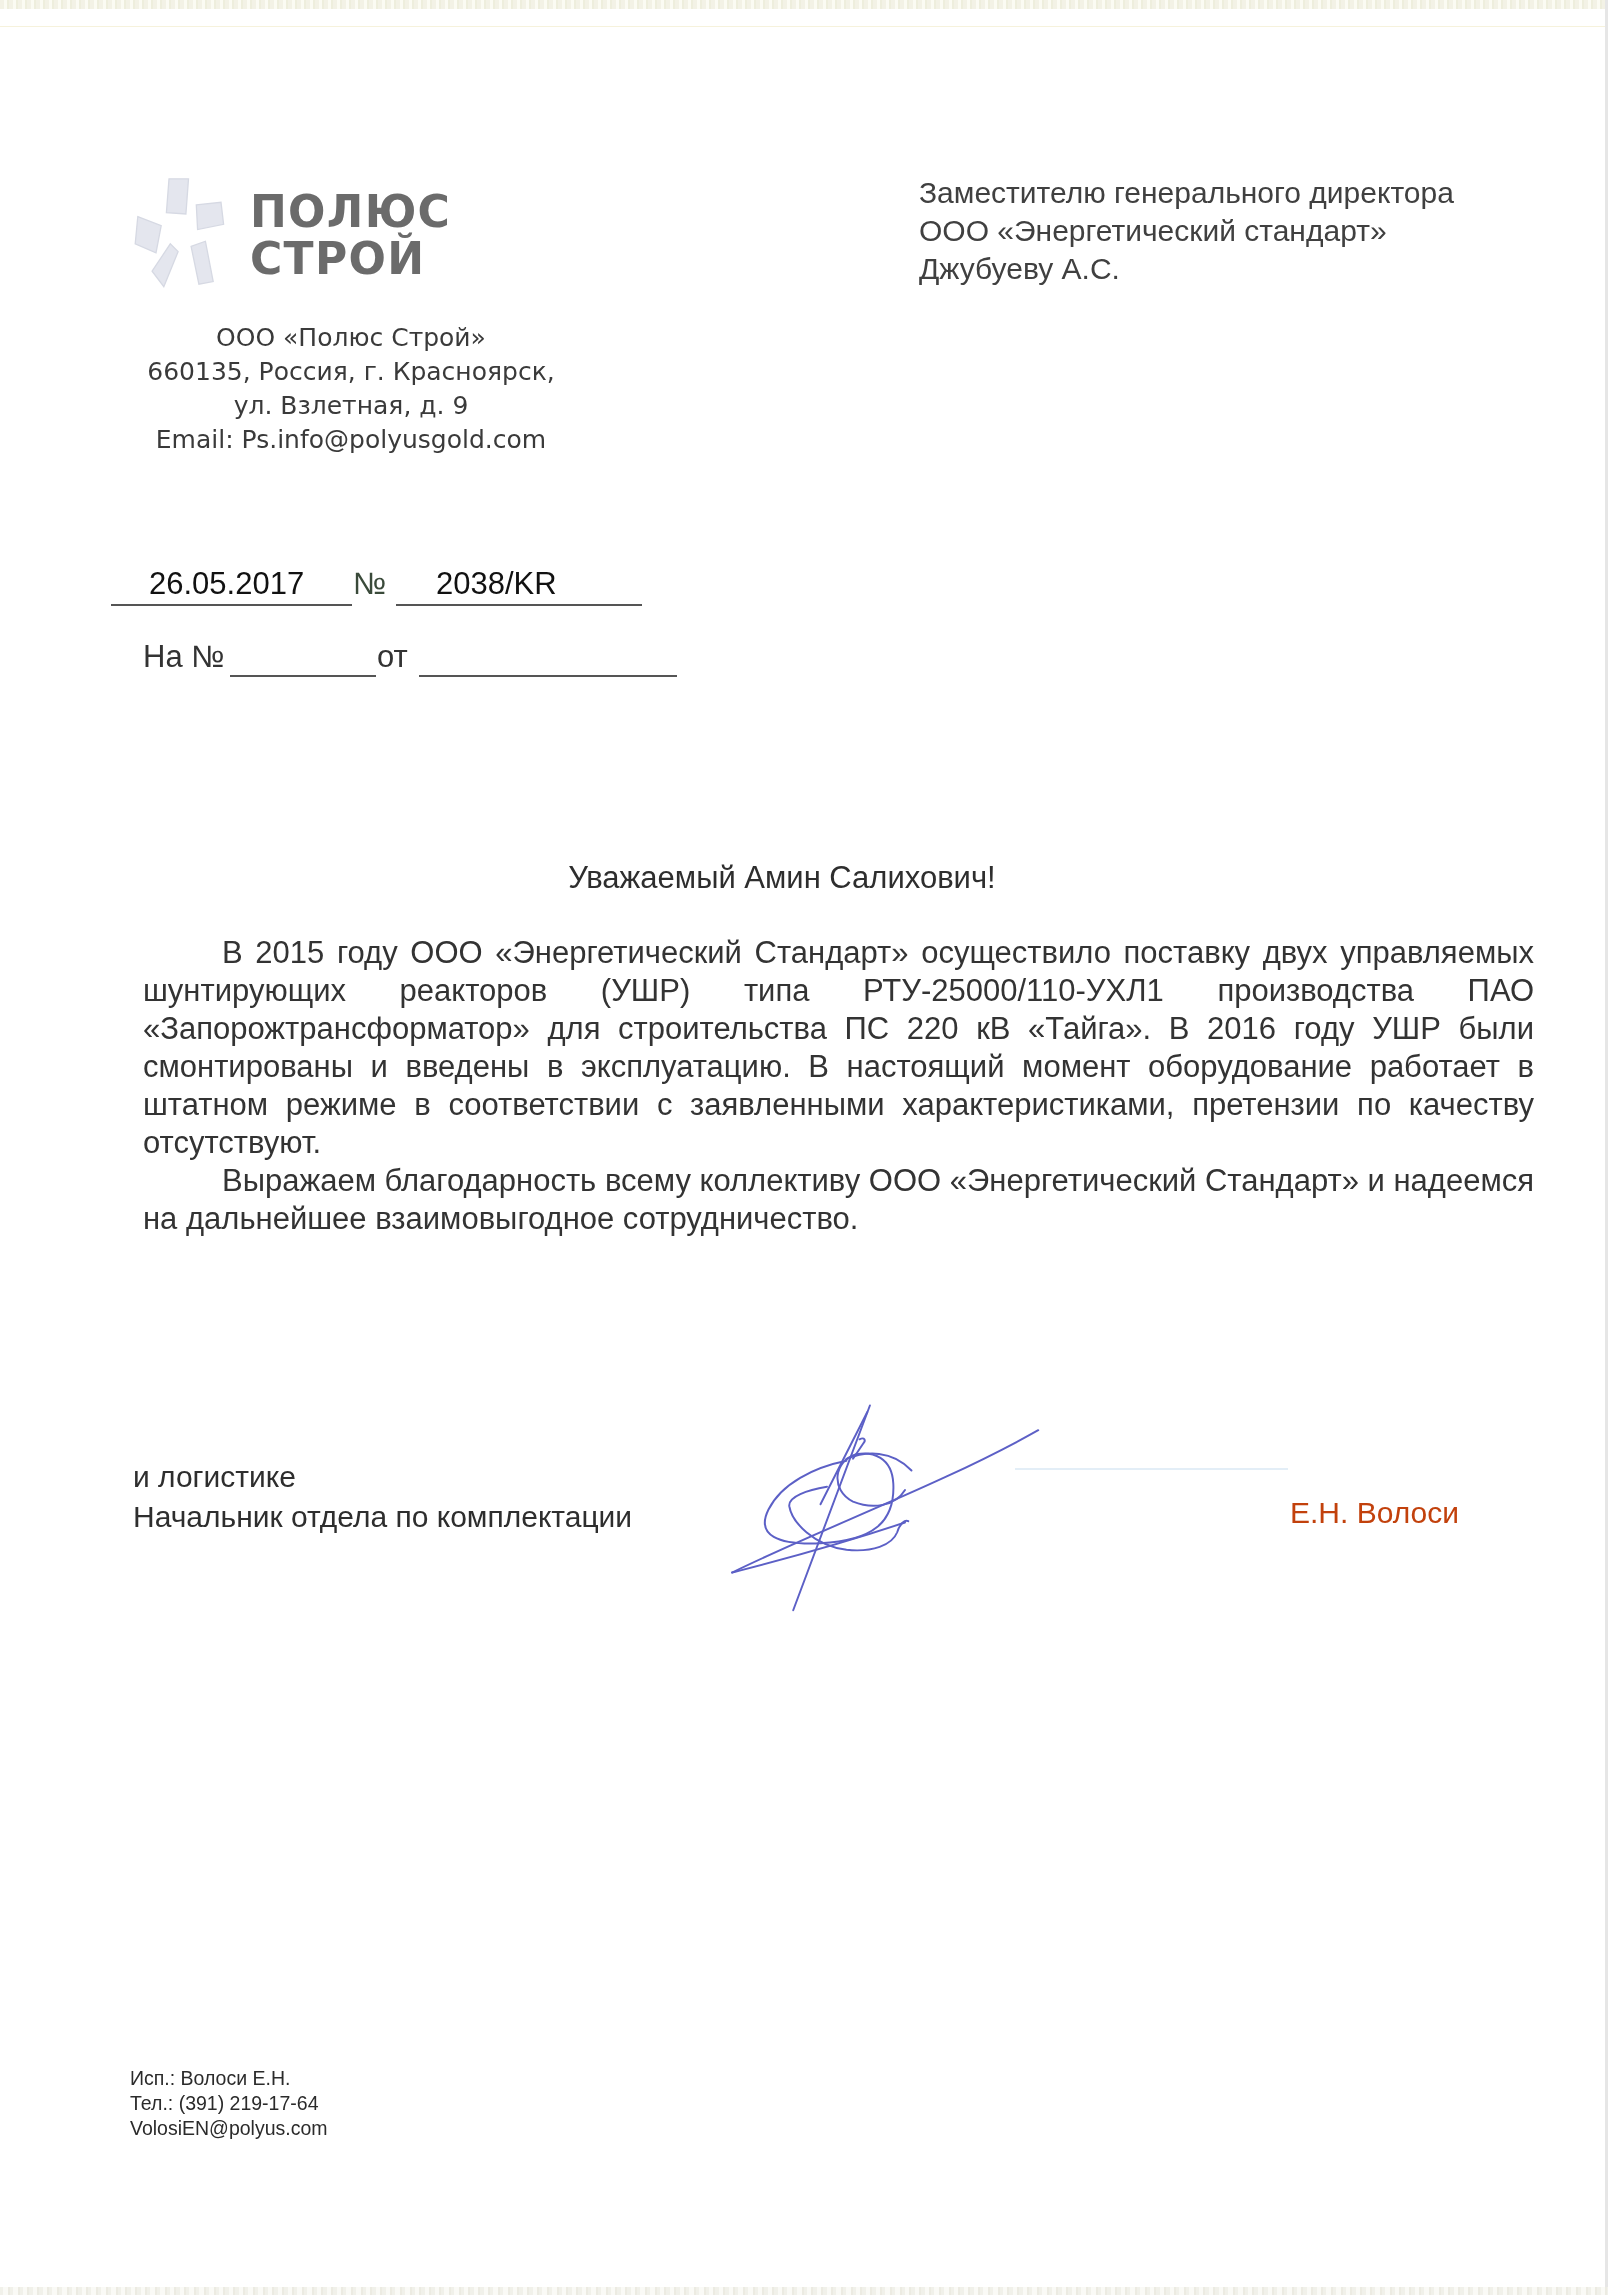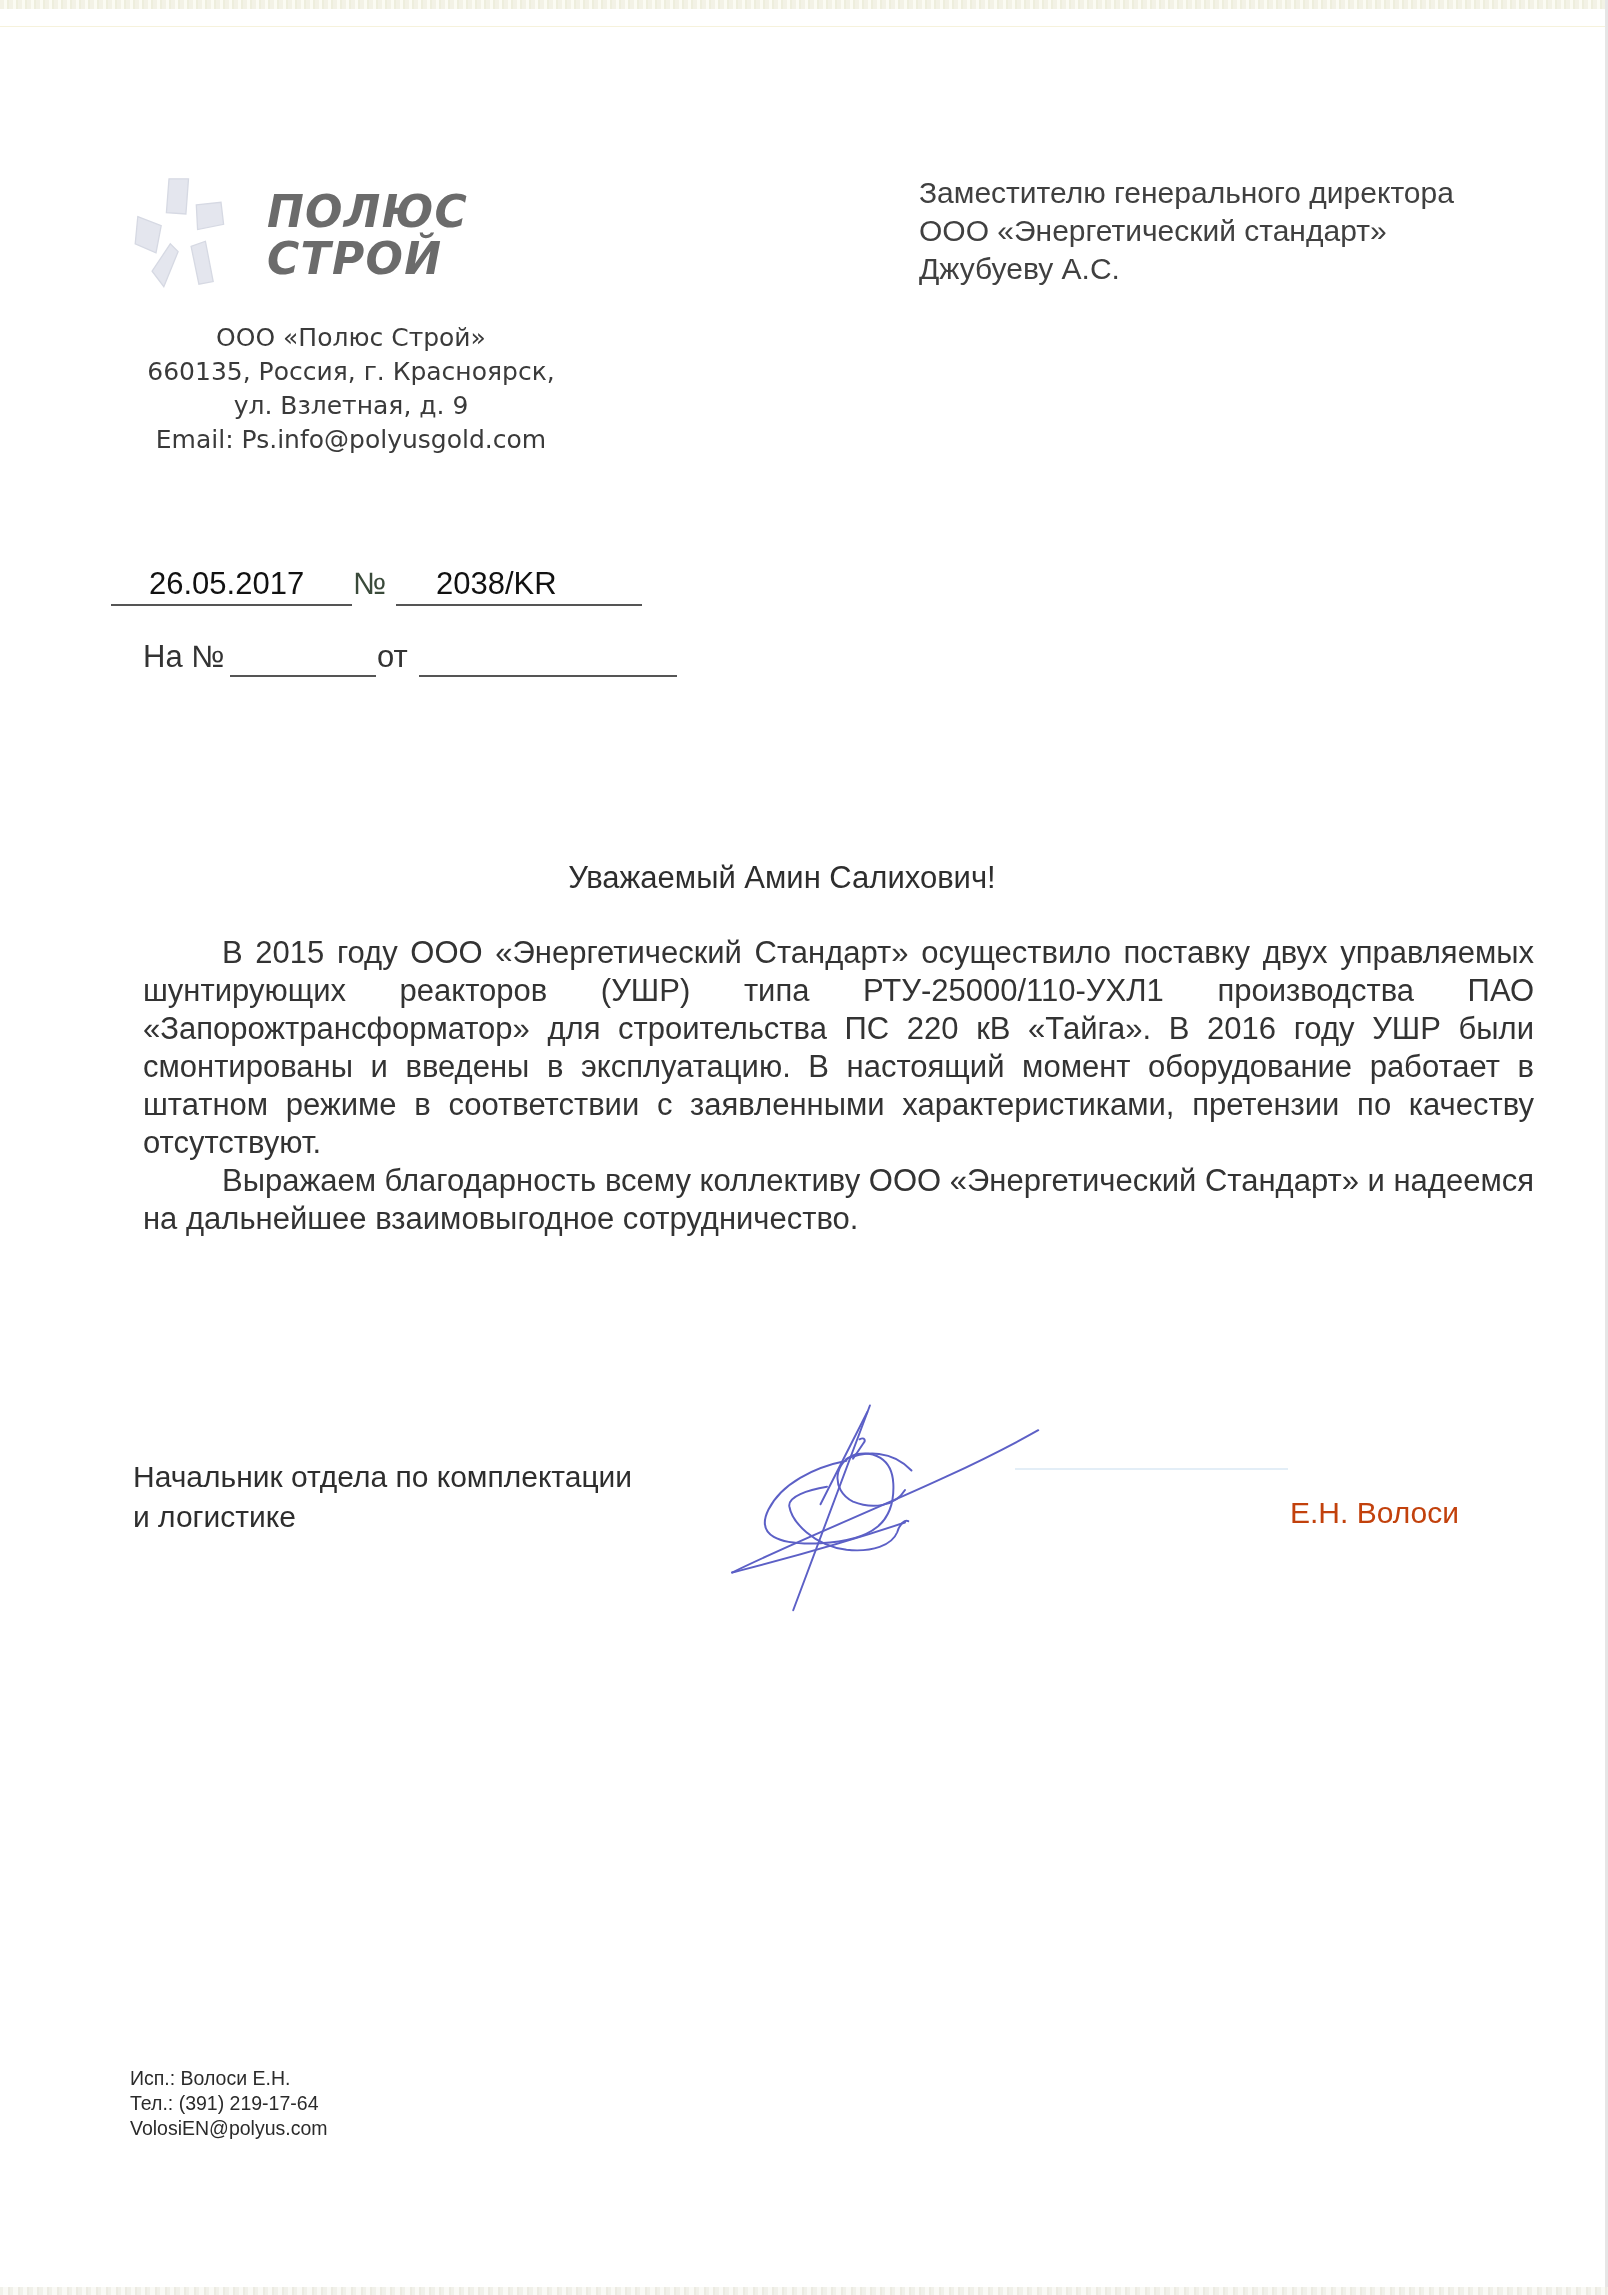--- a/index.html
+++ b/index.html
@@ -18,8 +18,8 @@
   
   .logo { position: absolute; left: 130px; top: 176px; width: 364px; height: 124px; }
   .logo svg { position: absolute; left: 0; top: 0; }
-  .logo-text { position: absolute; left: 137px; top: 11.7px; font-family: "DejaVu Sans", sans-serif;
-    font-weight: bold; font-size: 44px; line-height: 47px; color: #6b6b6b; letter-spacing: 1.3px; font-style: italic; }
+  .logo-text { position: absolute; left: 120px; top: 11.7px; font-family: "DejaVu Sans", sans-serif;
+    font-weight: bold; font-size: 44px; line-height: 47px; color: #6b6b6b; letter-spacing: 1.3px; }
 
   .company-block { position: absolute; left: 130px; top: 321px; width: 442px; text-align: center;
     font-family: "DejaVu Sans", sans-serif; font-size: 25px; line-height: 34px; color: #3a3a3a; }

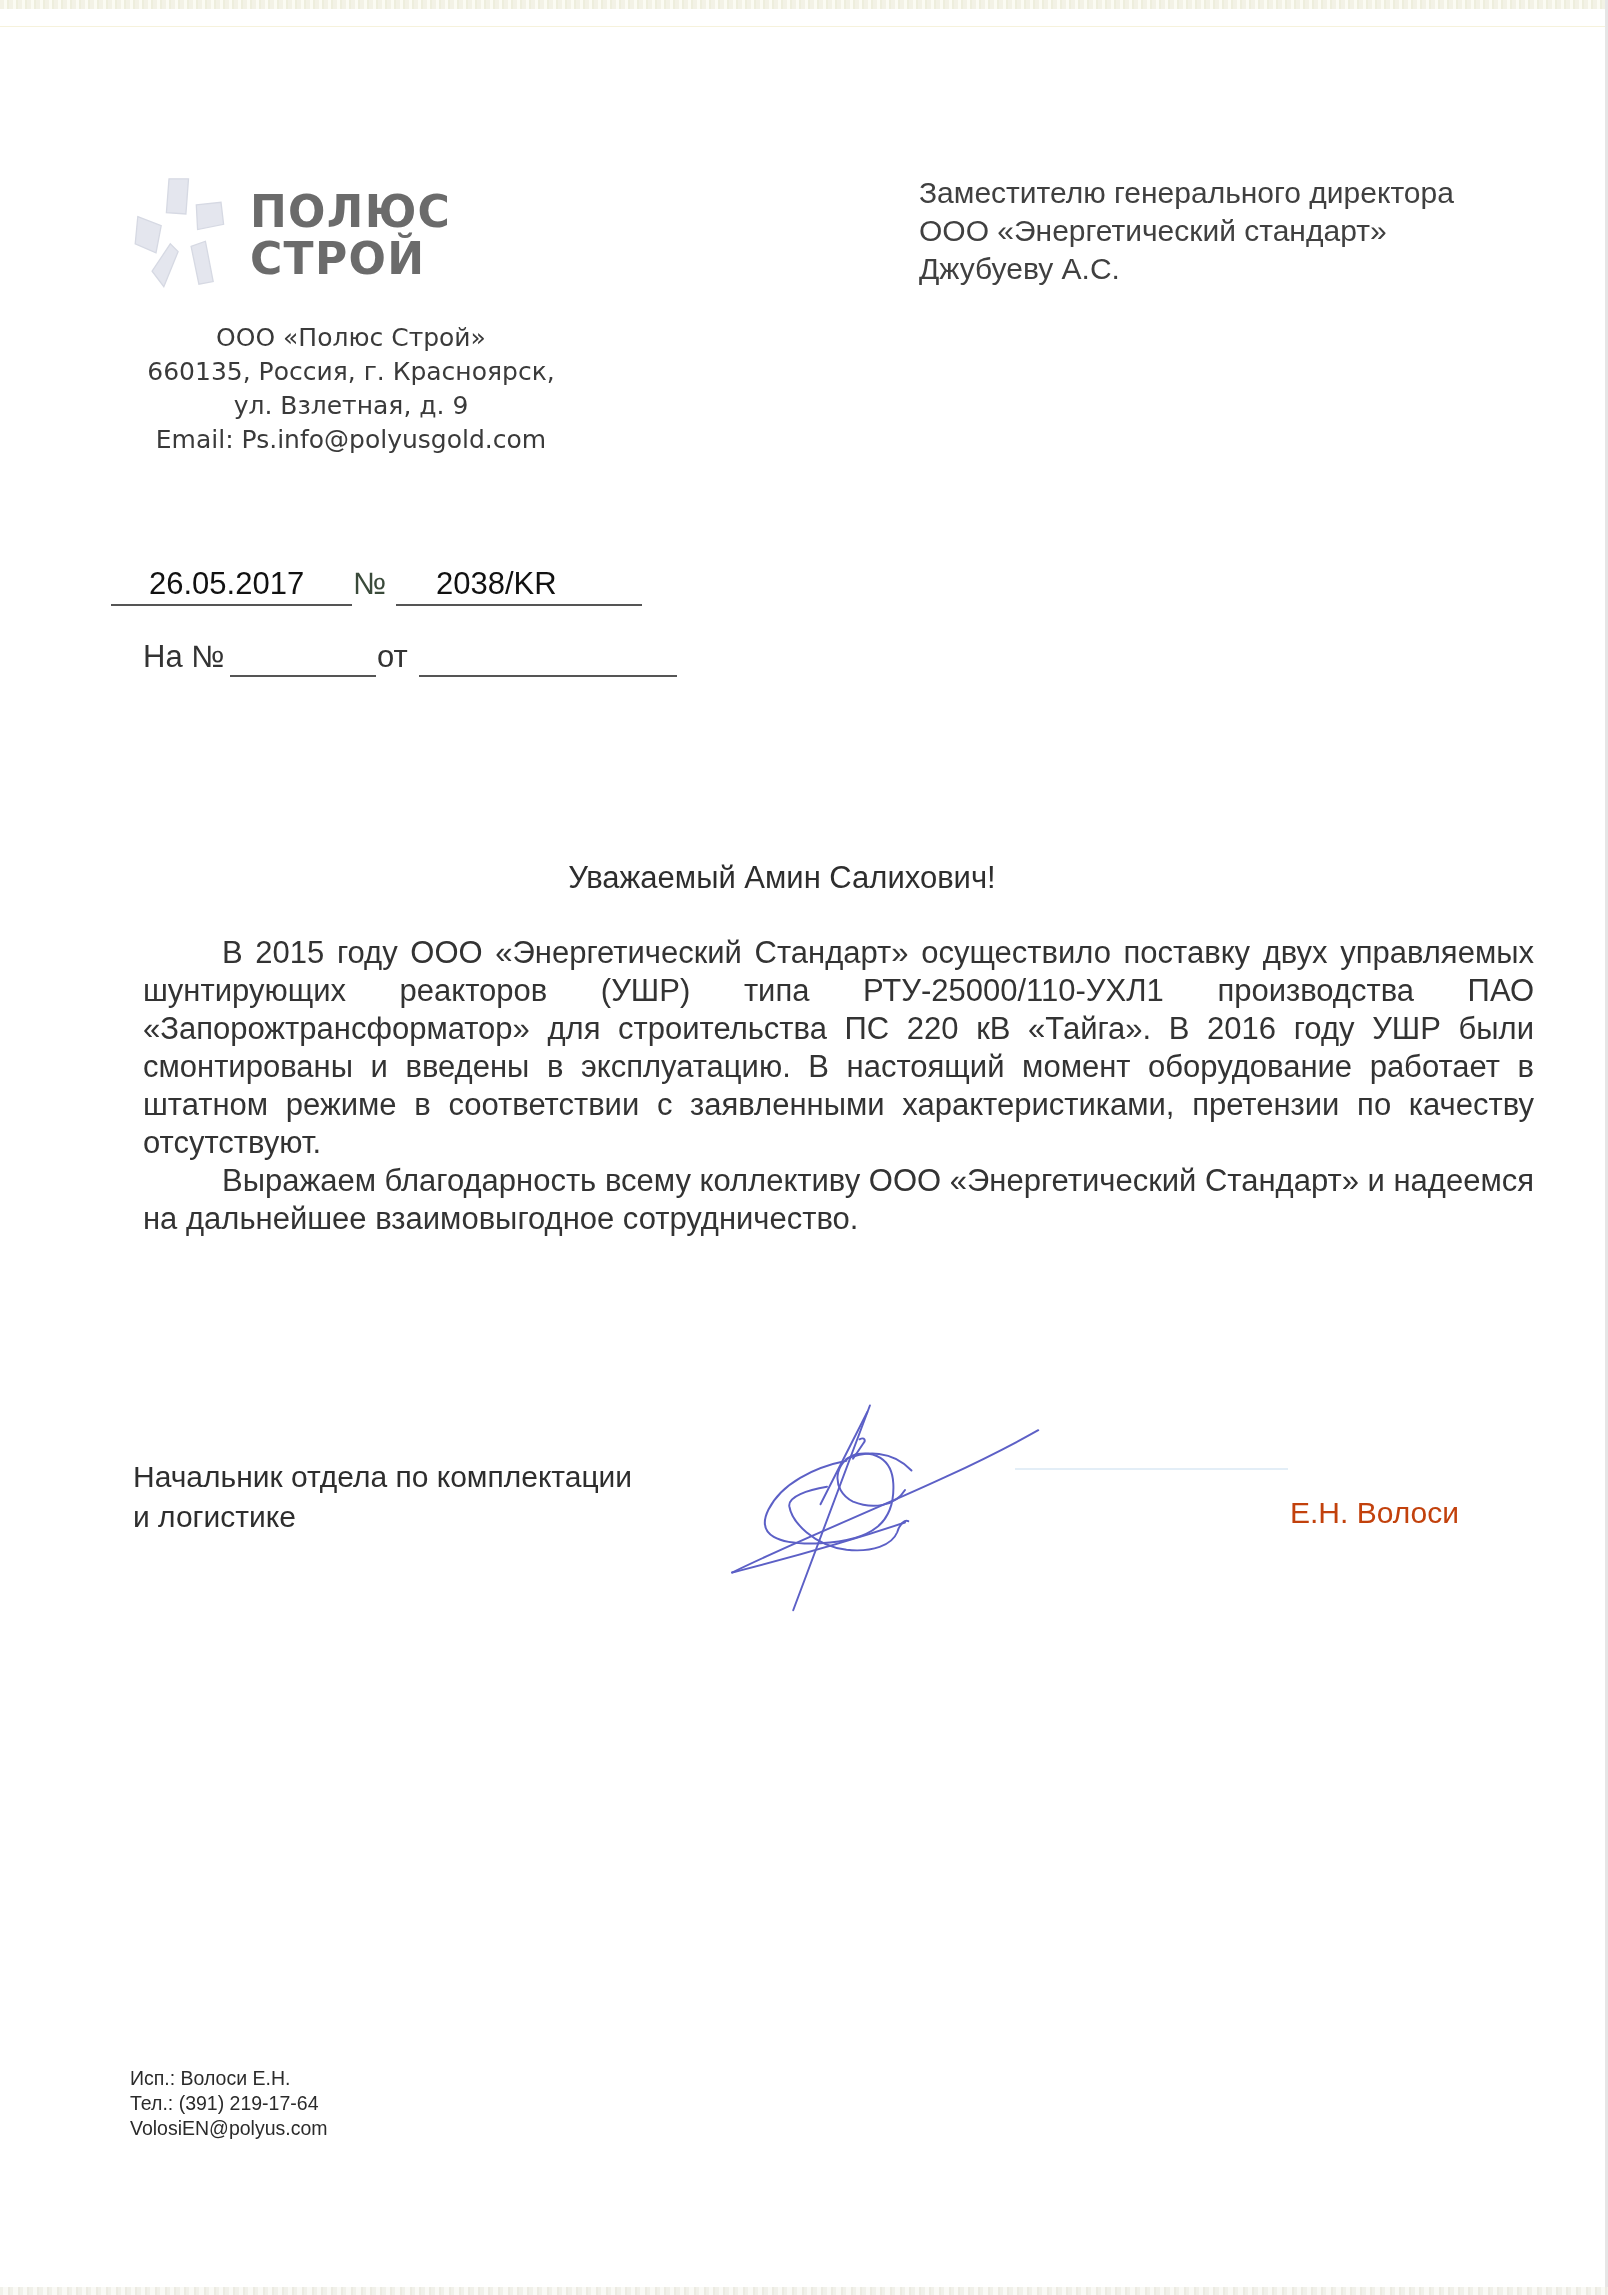--- a/index.html
+++ b/index.html
@@ -112,8 +112,8 @@
 </div>
 
 <div class="position">
+  <div>и логистике</div>
   <div>Начальник отдела по комплектации</div>
-  <div>и логистике</div>
 </div>
 
 <div class="sig-guide"></div>

